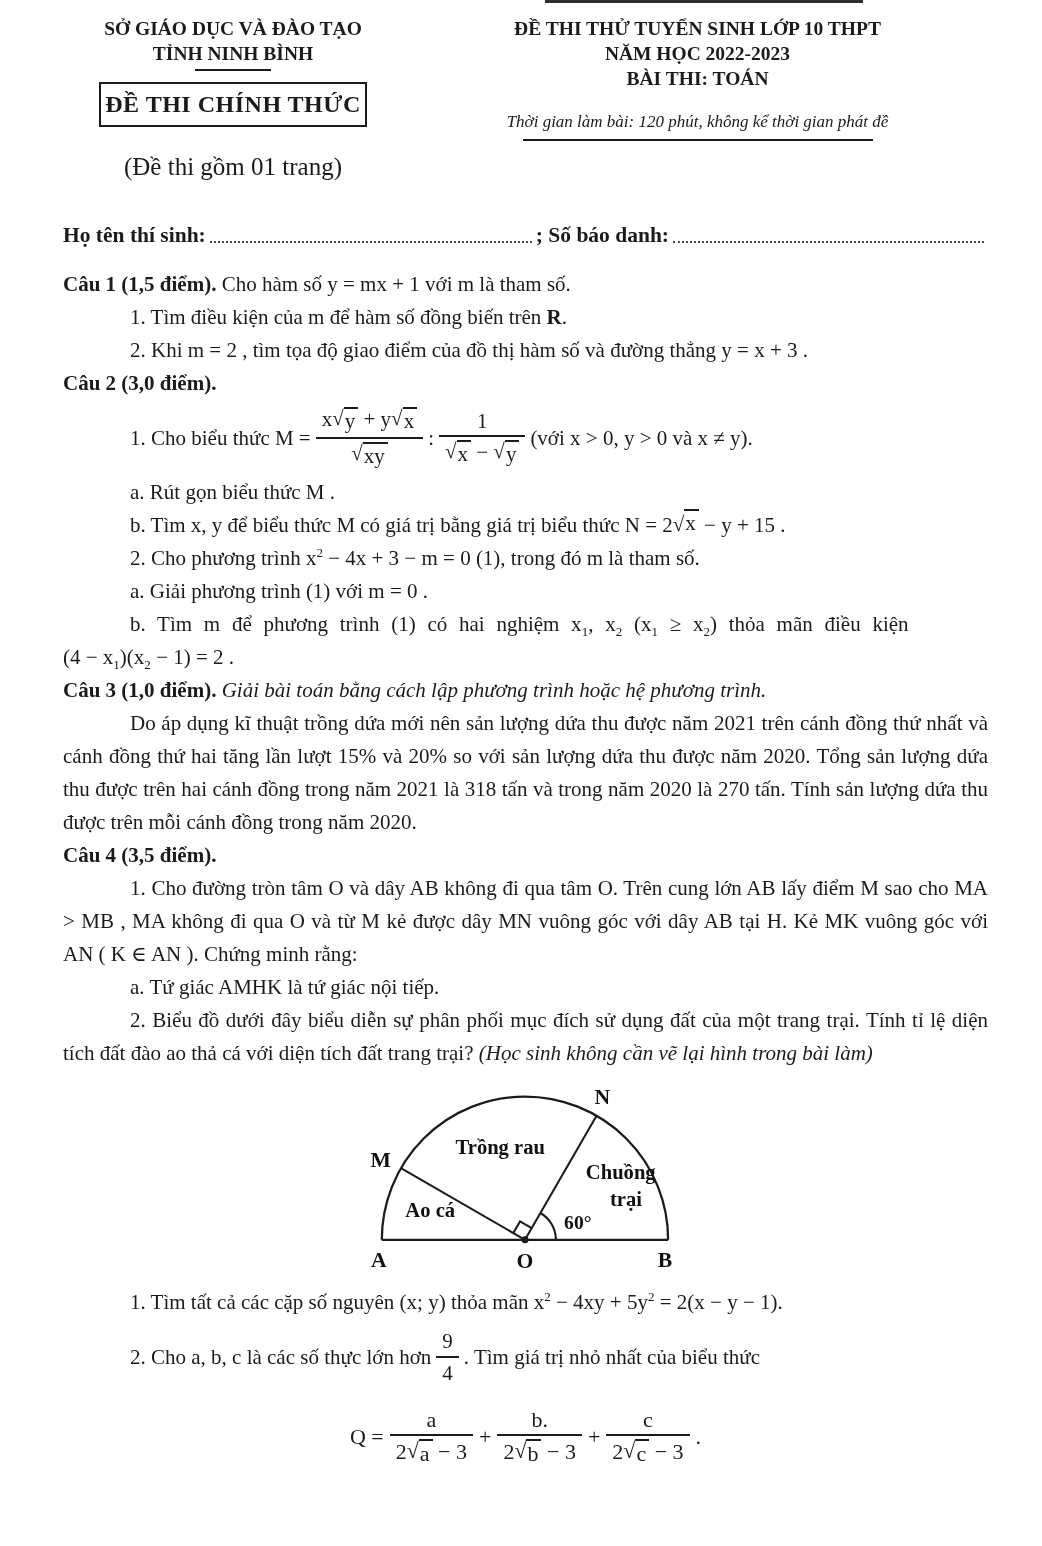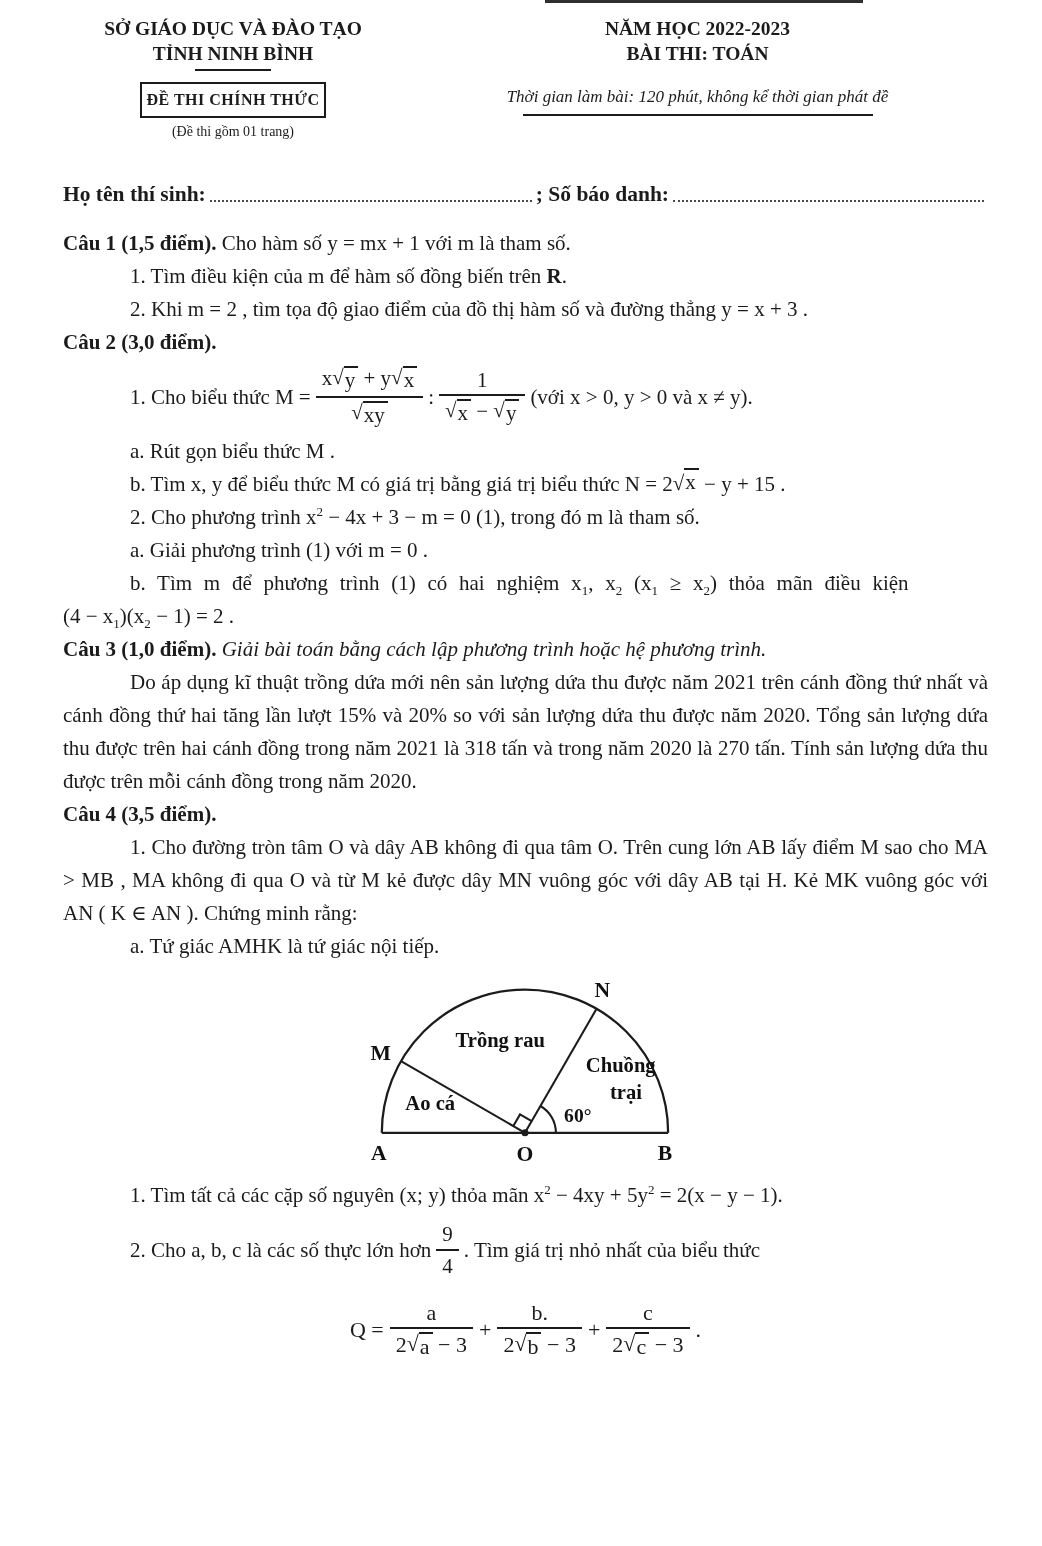--- a/index.html
+++ b/index.html
@@ -73,6 +73,7 @@
       <div class="note">(Đề thi gồm 01 trang)</div>
     </div>
     <div class="header-right">
+      <div class="h-bold">ĐỀ THI THỬ TUYỂN SINH LỚP 10 THPT</div>
       <div class="h-bold">NĂM HỌC 2022-2023</div>
       <div class="h-bold">BÀI THI: TOÁN</div>
       <div class="duration">Thời gian làm bài: 120 phút, không kể thời gian phát đề</div>

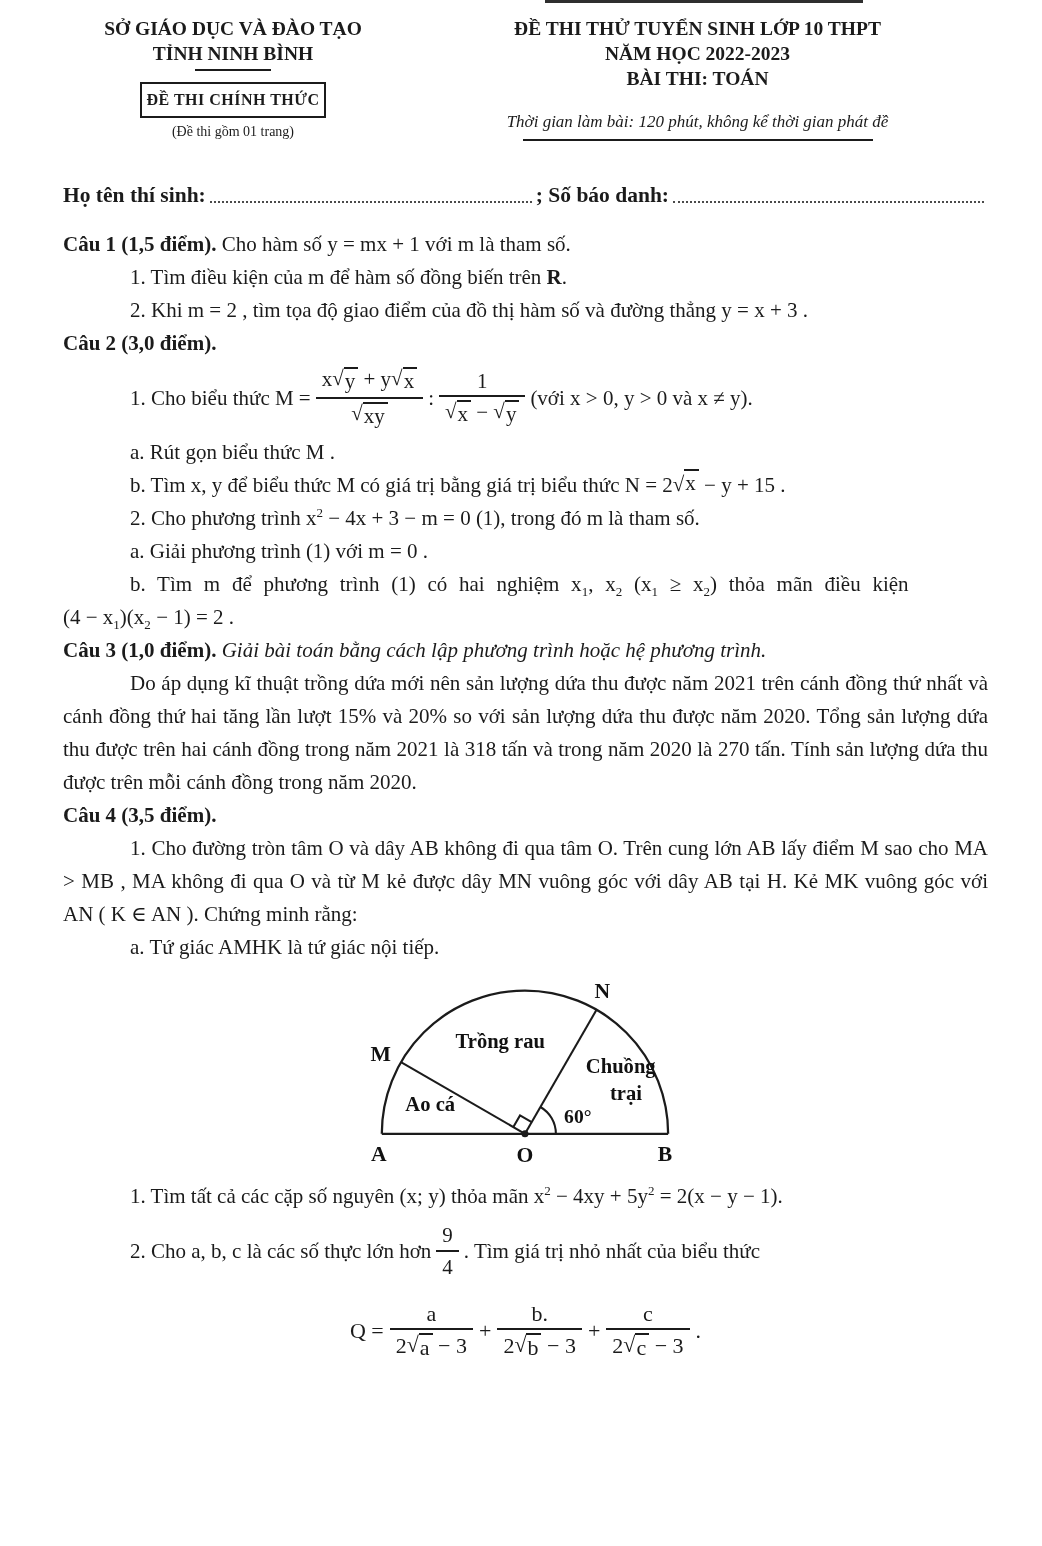--- a/index.html
+++ b/index.html
@@ -19,7 +19,7 @@
   .header-right{flex:1;text-align:center;padding-left:4px;}
   .h-bold{font-weight:bold;font-size:19.5px;line-height:25px;}
   .rule{width:76px;height:2px;background:#1b1b1b;margin:3px auto 0;}
-  .exam-box{display:inline-block;border:2px solid #1b1b1b;padding:7px 4px;margin-top:11px;font-weight:bold;font-size:16px;letter-spacing:.5px;}
+  .exam-box{display:inline-block;border:2px solid #1b1b1b;padding:7px 4px;margin-top:11px;font-weight:bold;font-size:24px;letter-spacing:.5px;}
   .note{font-size:14px;margin-top:6px;}
   .duration{font-style:italic;font-weight:bold;font-size:17px;line-height:26px;margin-top:18px;font-weight:normal;}
   .rule2{width:350px;height:2px;background:#1b1b1b;margin:4px auto 0;}

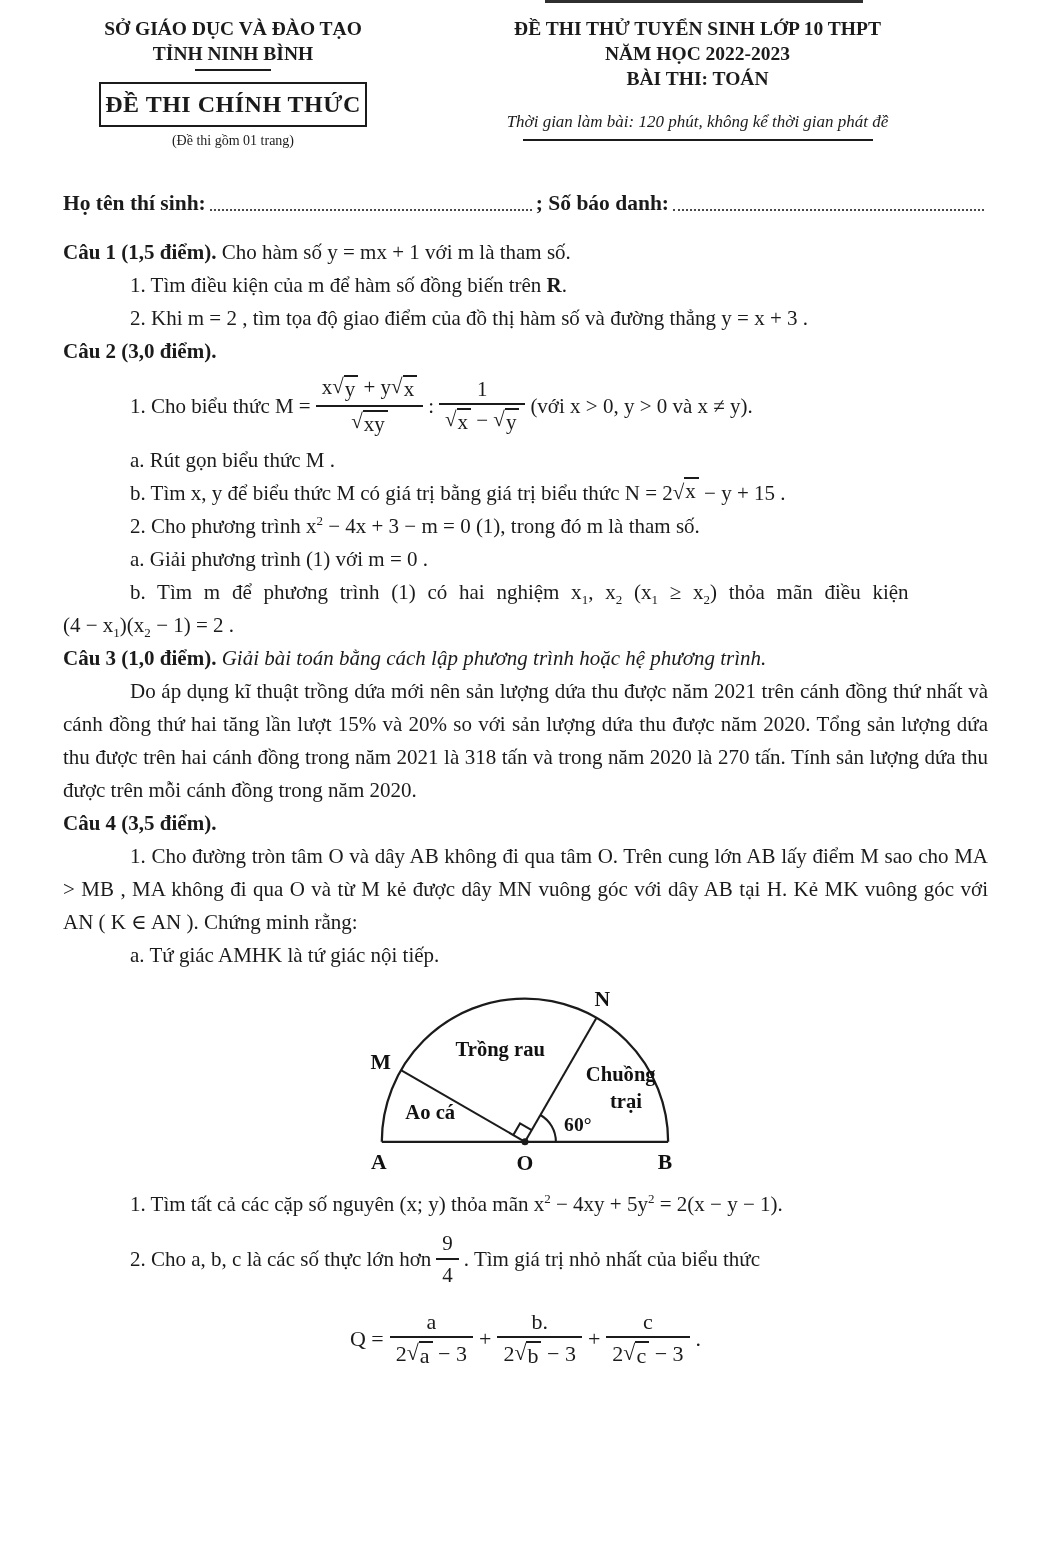--- a/index.html
+++ b/index.html
@@ -20,7 +20,7 @@
   .h-bold{font-weight:bold;font-size:19.5px;line-height:25px;}
   .rule{width:76px;height:2px;background:#1b1b1b;margin:3px auto 0;}
   .exam-box{display:inline-block;border:2px solid #1b1b1b;padding:7px 4px;margin-top:11px;font-weight:bold;font-size:24px;letter-spacing:.5px;}
-  .note{font-size:14px;margin-top:6px;}
+  .note{font-size:25px;margin-top:26px;}
   .duration{font-style:italic;font-weight:bold;font-size:17px;line-height:26px;margin-top:18px;font-weight:normal;}
   .rule2{width:350px;height:2px;background:#1b1b1b;margin:4px auto 0;}
   

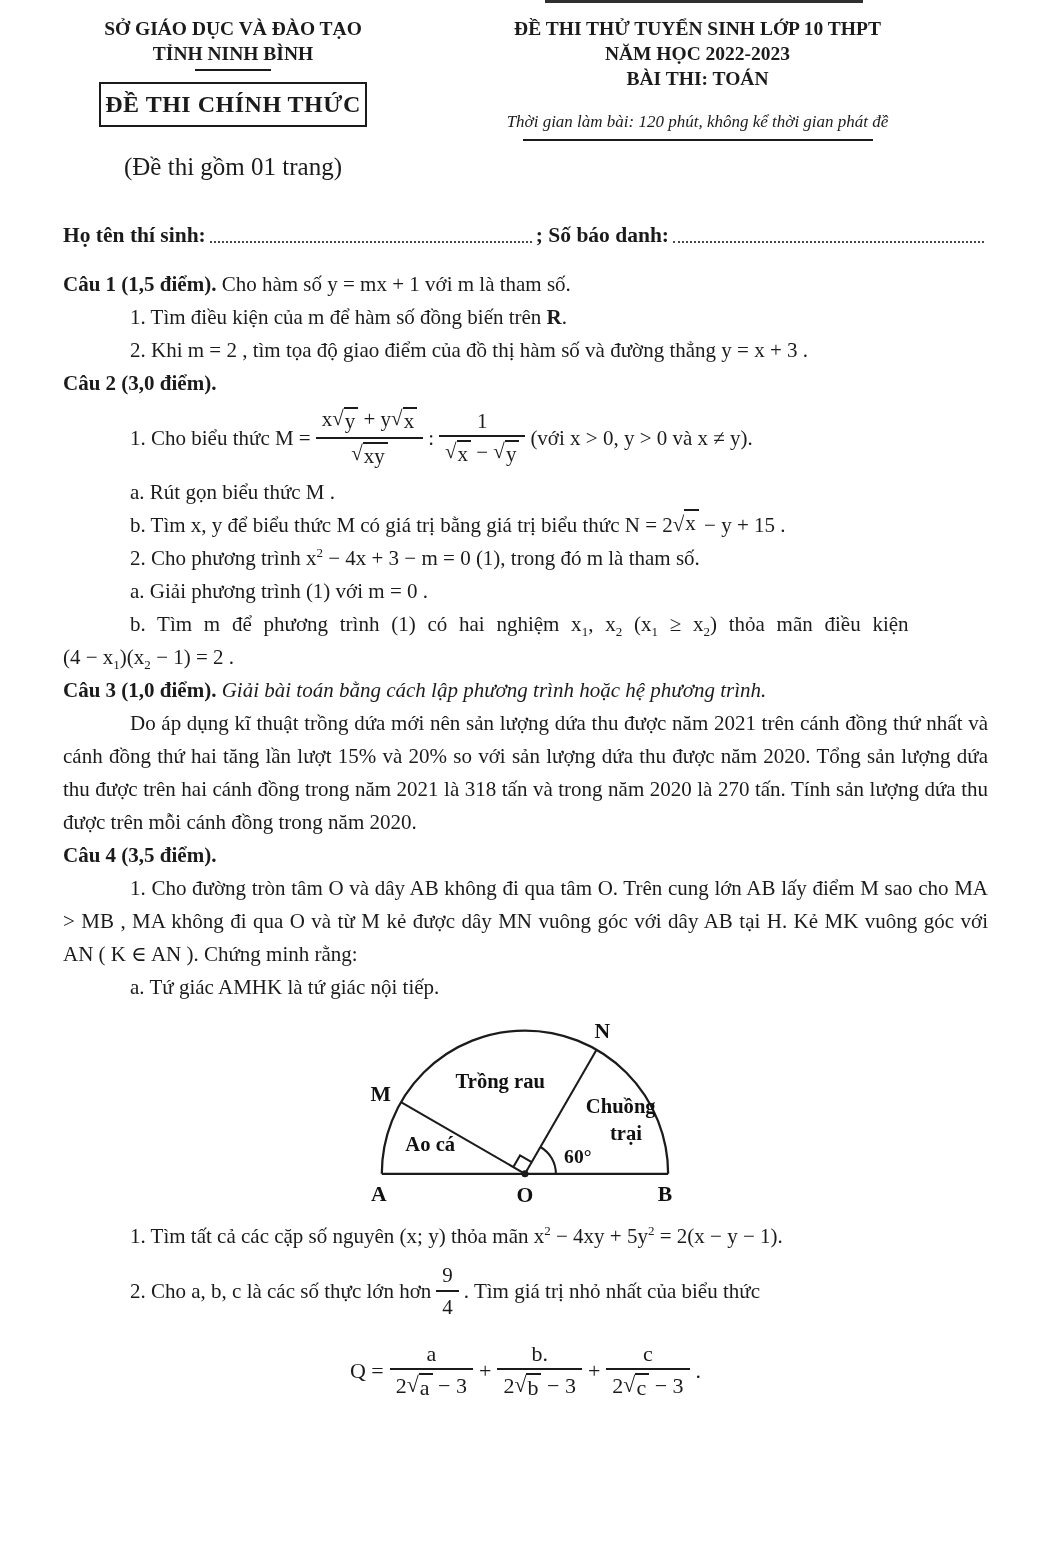--- a/index.html
+++ b/index.html
@@ -135,6 +135,7 @@
       <div class="line"><b>Câu 4 (3,5 điểm).</b></div>
       <div class="line para"><span>1. Cho đường tròn tâm O và dây AB không đi qua tâm O. Trên cung lớn AB lấy điểm M sao cho MA &gt; MB , MA không đi qua O và từ M kẻ được dây MN vuông góc với dây AB tại H. Kẻ MK vuông góc với AN ( K ∈ AN ). Chứng minh rằng:</span></div>
       <div class="line ind"><span>a. Tứ giác AMHK là tứ giác nội tiếp.</span></div>
+      <div class="line para"><span>2. Biểu đồ dưới đây biểu diễn sự phân phối mục đích sử dụng đất của một trang trại. Tính tỉ lệ diện tích đất đào ao thả cá với diện tích đất trang trại? </span><i>(Học sinh không cần vẽ lại hình trong bài làm)</i></div>
     </div>
 
   <div class="diagram">

